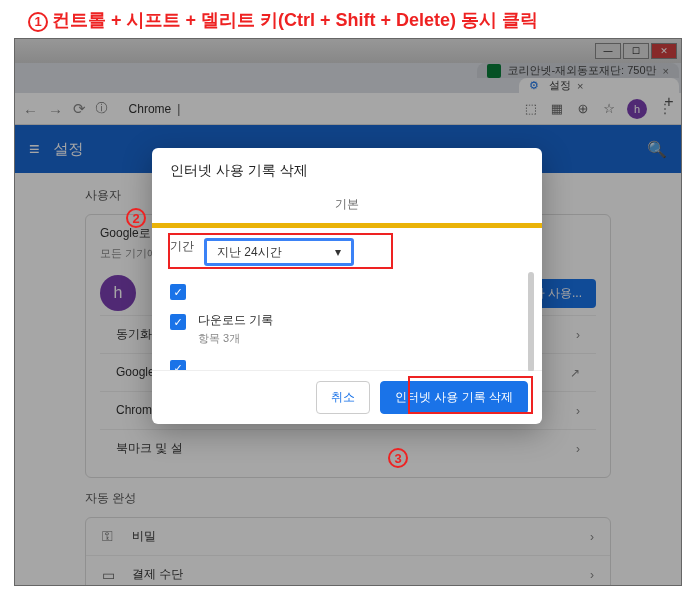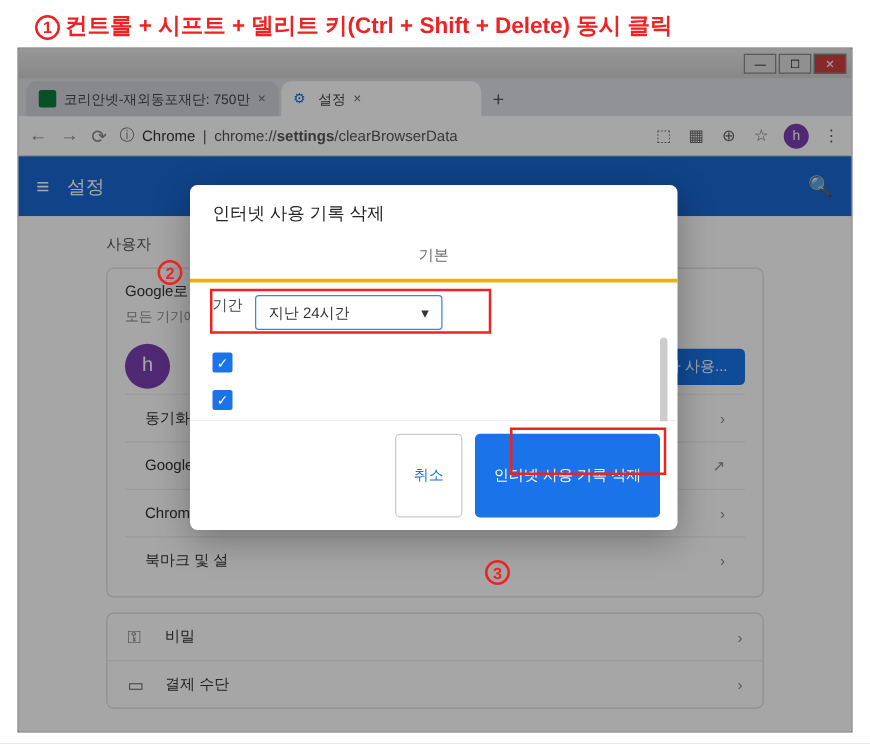--- a/index.html
+++ b/index.html
@@ -14,7 +14,7 @@
     .win-btn { width: 26px; height: 16px; border: 1px solid #888; background: #ddd; font-size: 9px; display: flex; align-items: center; justify-content: center; }
     .win-btn.close { background: #d04040; color: #fff; }
     
-    .tabstrip { height: 30px; background: #dee1e6; display: flex; align-items: flex-end; padding-left: 6px; }
+    .tabstrip { height: 30px; background: #dee1e6; display: flex; align-items: flex-end; padding-left: 6px; flex-direction: column; }
     .tab { height: 28px; background: #fff; border-radius: 8px 8px 0 0; display: flex; align-items: center; padding: 0 10px; font-size: 11px; color: #444; gap: 6px; margin-right: 2px; min-width: 160px; }
     .tab.inactive { background: #cfd3d9; }
     .tab .favicon { width: 14px; height: 14px; }

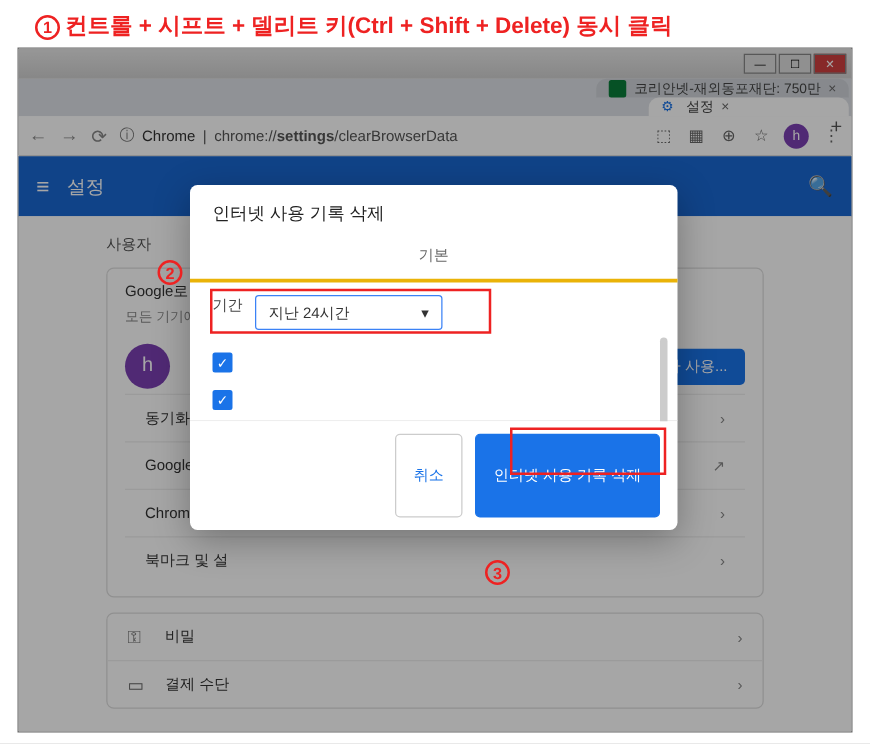--- a/index.html
+++ b/index.html
@@ -25,7 +25,7 @@
     .nav-icon { color: #888; font-size: 15px; }
     .url { display: flex; align-items: center; gap: 6px; font-size: 12px; color: #555; flex: 1; }
     .url .lock { font-size: 12px; color: #777; }
-    .url .domain { color: #333; }
+    .url .domain { color: #333; margin-left: 15px; }
     .toolbar-icons { display: flex; gap: 10px; align-items: center; }
     .ti { width: 16px; height: 16px; color: #666; font-size: 13px; display: flex; align-items: center; justify-content: center; }
     .avatar { width: 20px; height: 20px; border-radius: 50%; background: #7b3fb3; color: #fff; font-size: 11px; display: flex; align-items: center; justify-content: center; }

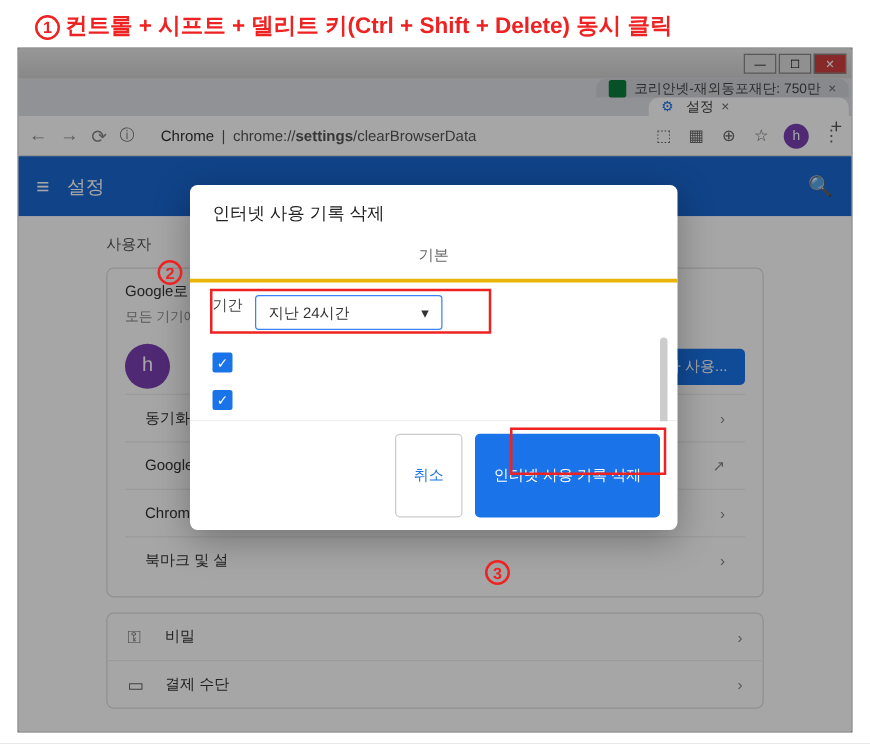--- a/index.html
+++ b/index.html
@@ -112,7 +112,6 @@
       <span class="lock">ⓘ</span>
       <span class="domain">Chrome</span>
       <span>|</span>
-      <span><span>chrome://</span><b>settings</b><span>/clearBrowserData</span></span>
     </div>
     <div class="toolbar-icons">
       <span class="ti">⬚</span>

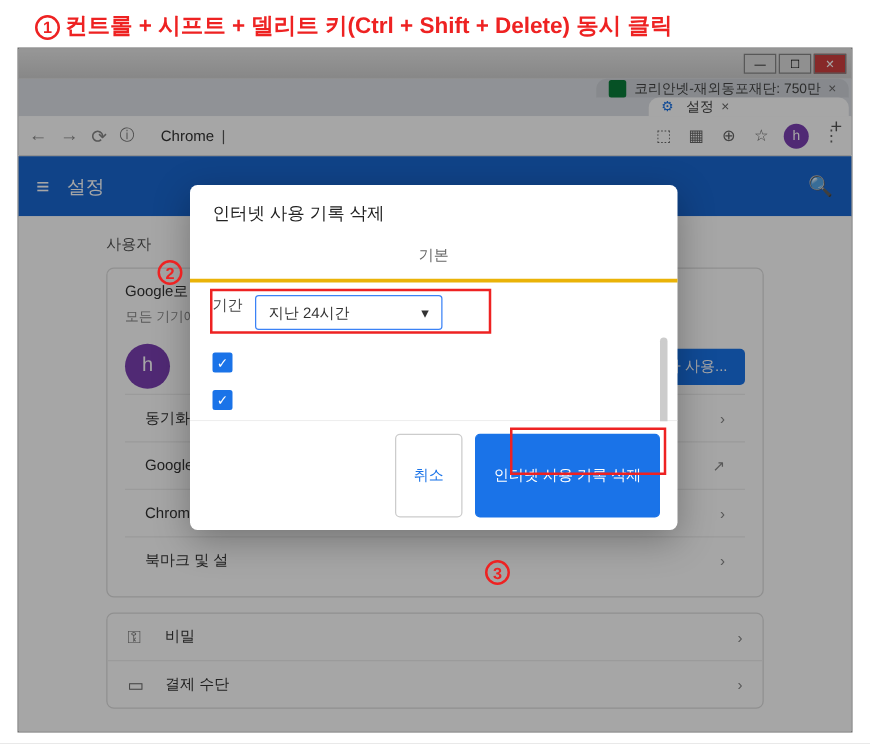--- a/index.html
+++ b/index.html
@@ -49,7 +49,7 @@
     
     .dialog { position: absolute; top: 148px; left: 152px; width: 390px; height: 276px; background: #fff; border-radius: 6px; box-shadow: 0 8px 30px rgba(0,0,0,0.3); display: flex; flex-direction: column; }
     .dlg-title { padding: 14px 18px 6px; font-size: 14px; color: #222; }
-    .dlg-tabs { display: flex; border-bottom: 3px solid #eab308; justify-content: flex-end; }
+    .dlg-tabs { display: flex; border-bottom: 5px solid #eab308; justify-content: flex-end; }
     .dlg-tab { flex: 1; text-align: center; padding: 10px 0; font-size: 12px; color: #666; }
     .dlg-tab.active { color: #1a73e8; border-bottom: 2px solid #1a73e8; }
     

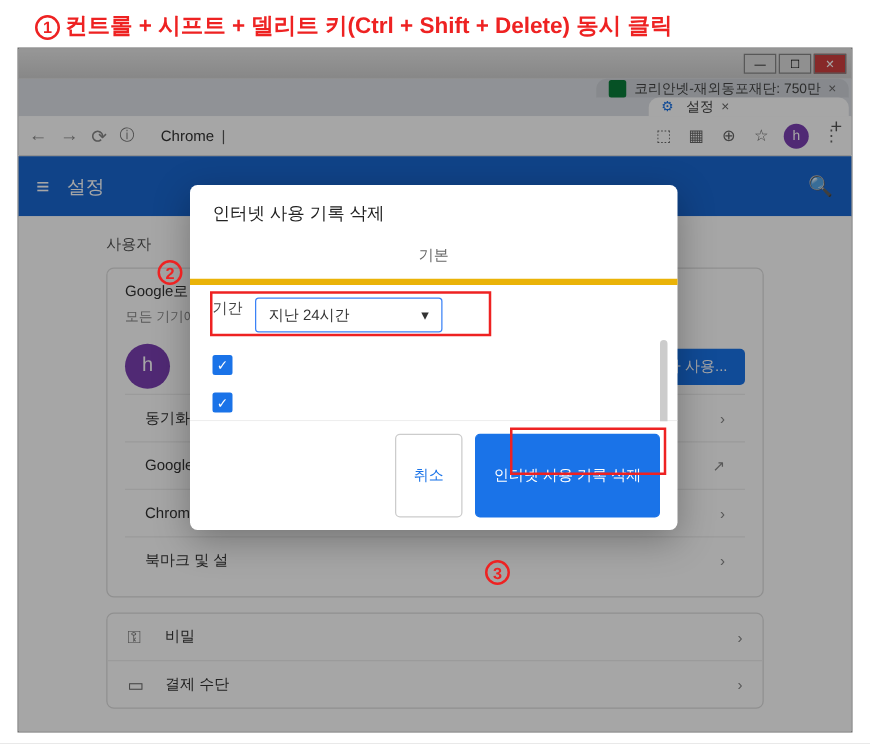--- a/index.html
+++ b/index.html
@@ -55,7 +55,7 @@
     
     .period-row { display: flex; align-items: flex-start; gap: 10px; padding: 10px 18px; position: relative; }
     .period-label { font-size: 12px; color: #444; }
-    .period-select { flex: 0 0 150px; height: 28px; border: 1px solid #3b82f6; border-radius: 3px; display: flex; align-items: center; justify-content: space-between; padding: 0 10px; font-size: 12px; color: #333; }
+    .period-select { flex: 0 0 150px; height: 28px; border: 3px solid #3b82f6; border-radius: 3px; display: flex; align-items: center; justify-content: space-between; padding: 0 10px; font-size: 12px; color: #333; }
     .red-box-2 { position: absolute; border: 2px solid #e22; top: 5px; left: 16px; width: 225px; height: 36px; pointer-events: none; }
     
     .dlg-body { flex: 1; overflow: hidden; padding: 0 18px; border-bottom: 1px solid #eee; }

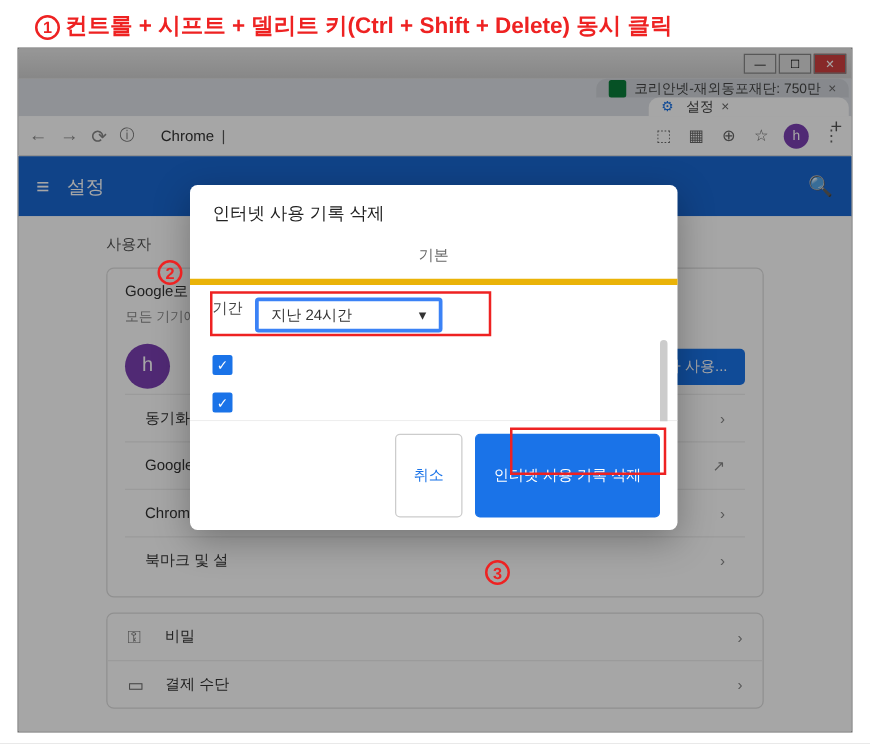--- a/index.html
+++ b/index.html
@@ -195,6 +195,10 @@
         </div>
         <div class="chk-row">
           <div class="chk ">✓</div>
+          <div class="chk-text">
+            <div class="t1">다운로드 기록</div>
+            <div class="t2">항목 3개</div>
+          </div>
         </div>
         <div class="chk-row">
           <div class="chk ">✓</div>

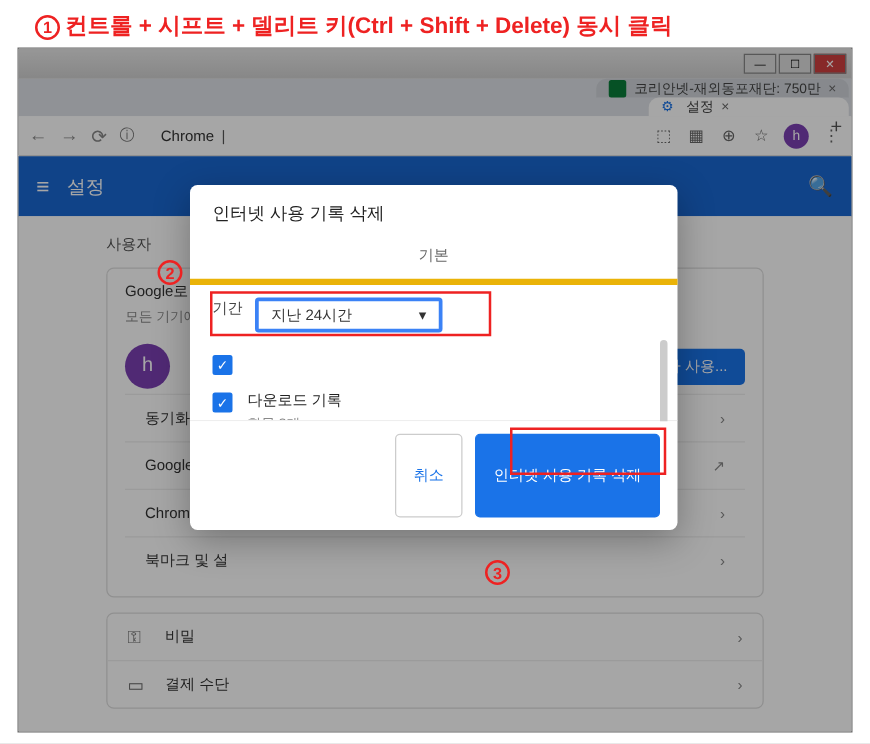--- a/index.html
+++ b/index.html
@@ -65,7 +65,7 @@
     .chk-text .t2 { font-size: 11px; color: #888; margin-top: 2px; }
     
     .dlg-actions { padding: 10px 14px; display: flex; justify-content: flex-end; gap: 10px; position: relative; }
-    .btn { padding: 24px 14px; border-radius: 4px; font-size: 12px; border: 1px solid #ccc; background: #fff; color: #1a73e8; }
+    .btn { padding: 7px 14px; border-radius: 4px; font-size: 12px; border: 1px solid #ccc; background: #fff; color: #1a73e8; }
     .btn.primary { background: #1a73e8; border-color: #1a73e8; color: #fff; }
     .red-box-3 { position: absolute; border: 2px solid #e22; right: 9px; top: 5px; width: 125px; height: 38px; pointer-events: none; }
     

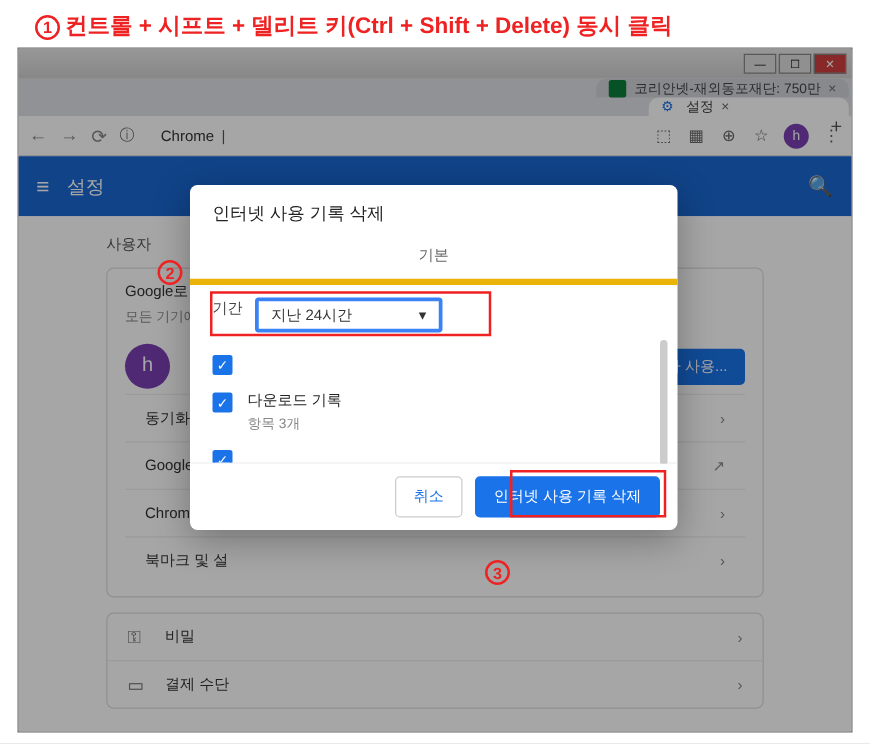--- a/index.html
+++ b/index.html
@@ -156,6 +156,7 @@
           <span class="chev">›</span>
         </div>
     </div>
+    <div class="section-label">자동 완성</div>
     <div class="card" style="padding:0">
       <div class="row">
           <span class="key-icon">⚿</span>

